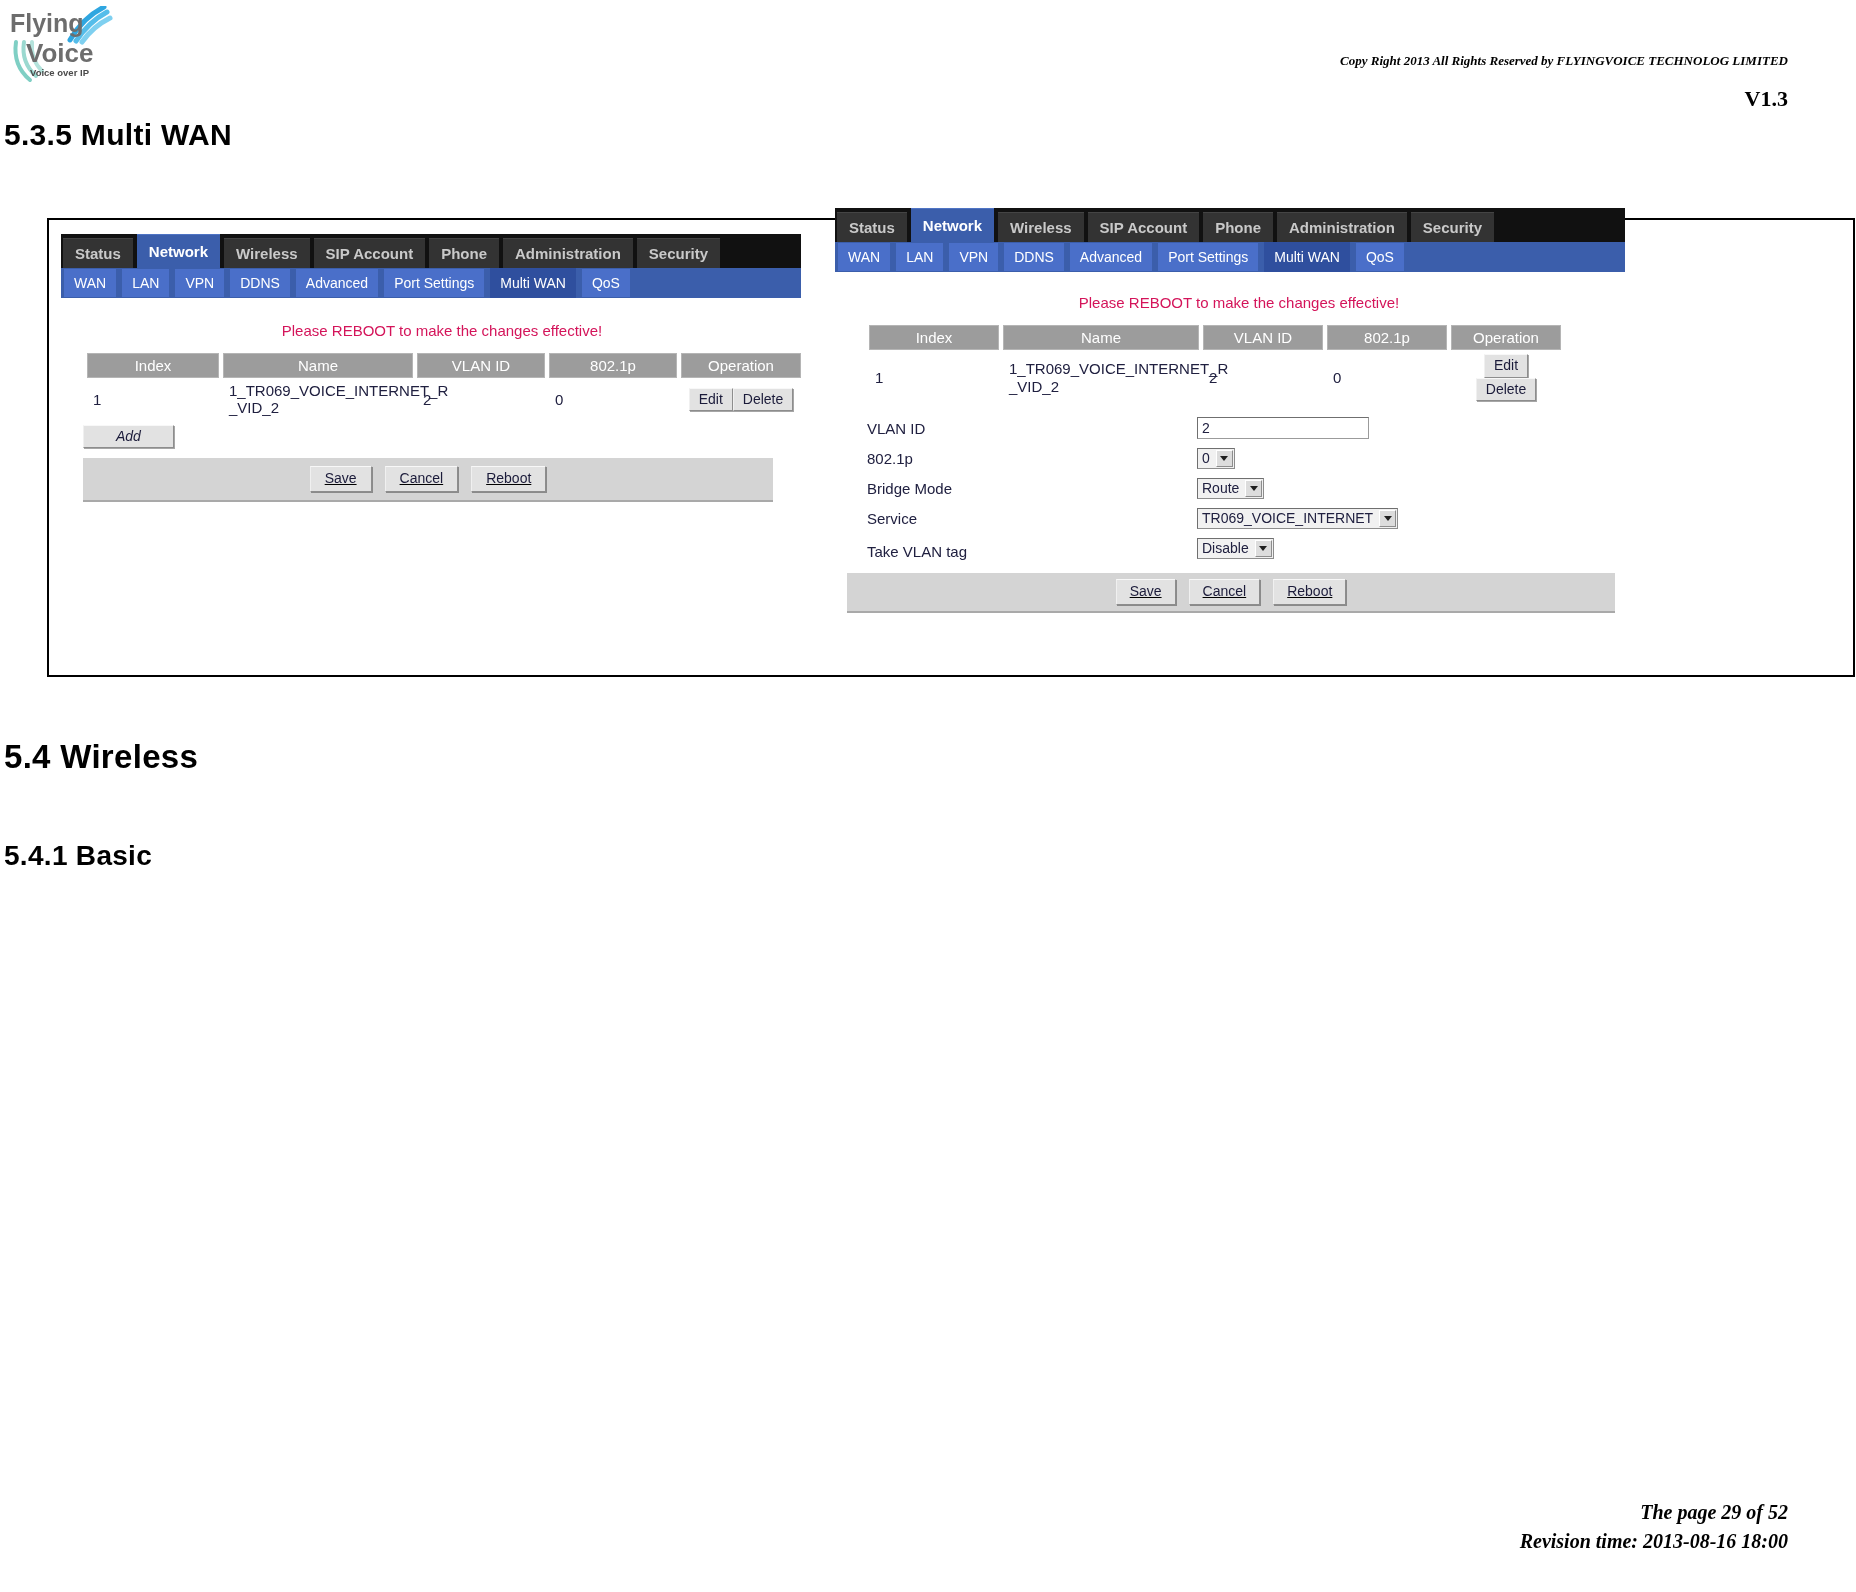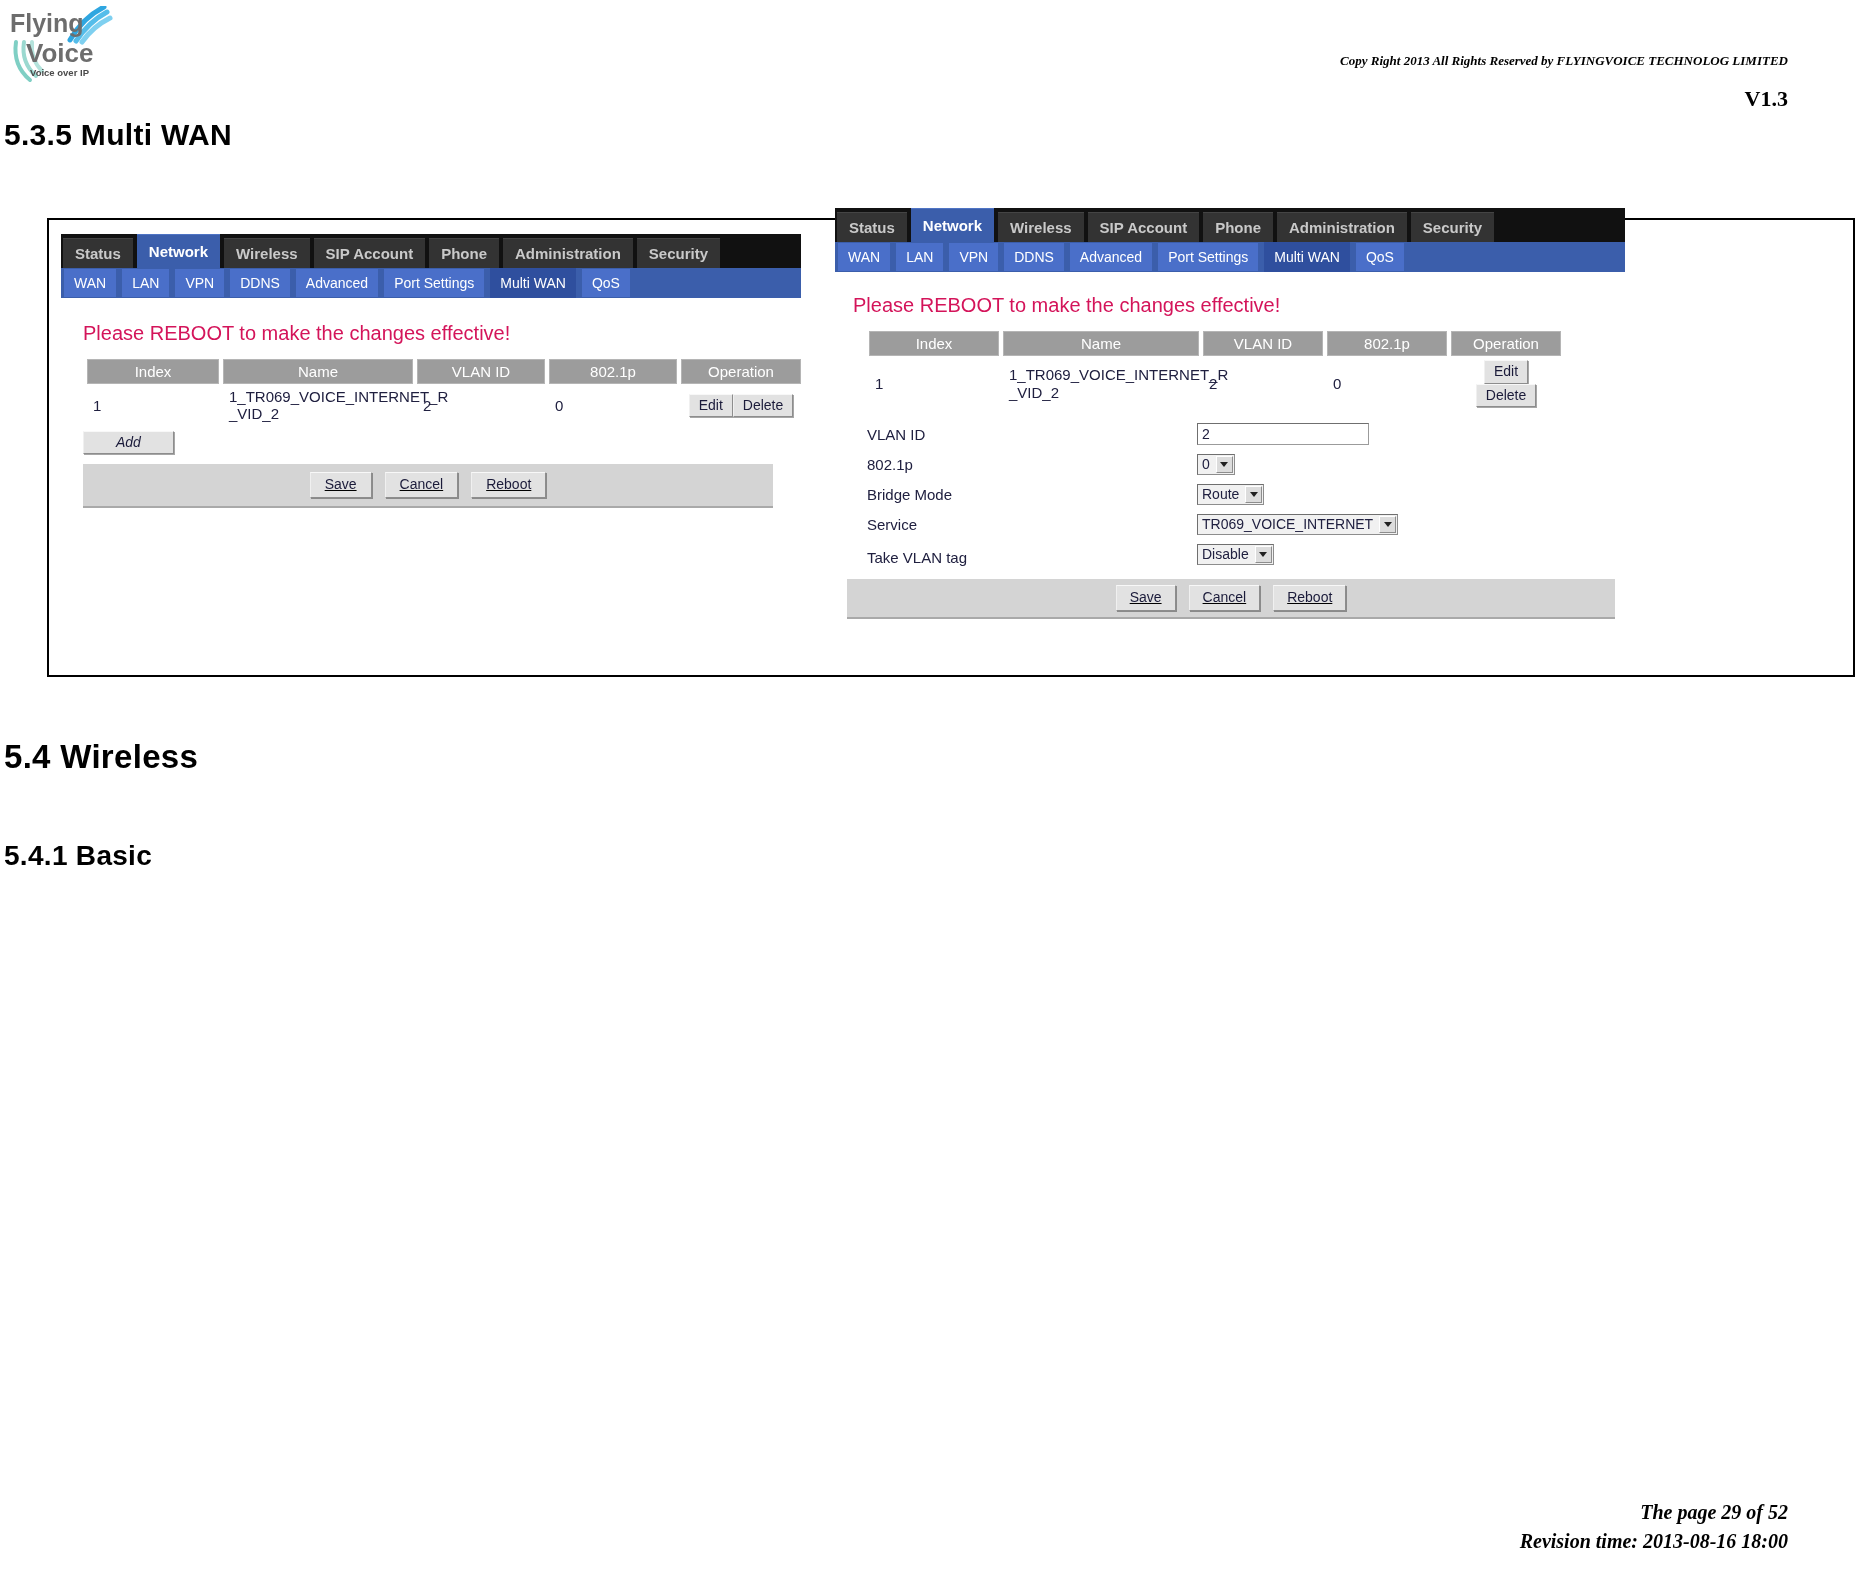--- a/index.html
+++ b/index.html
@@ -92,8 +92,9 @@
   }
 
   .reboot-msg {
-    color:#d4145a; font-size:20px;
+    color:#d4145a; font-size:15px;
     white-space:nowrap;
+    text-align:center;
   }
 
   table.wan-table { border-collapse:separate; border-spacing:4px 0; }

